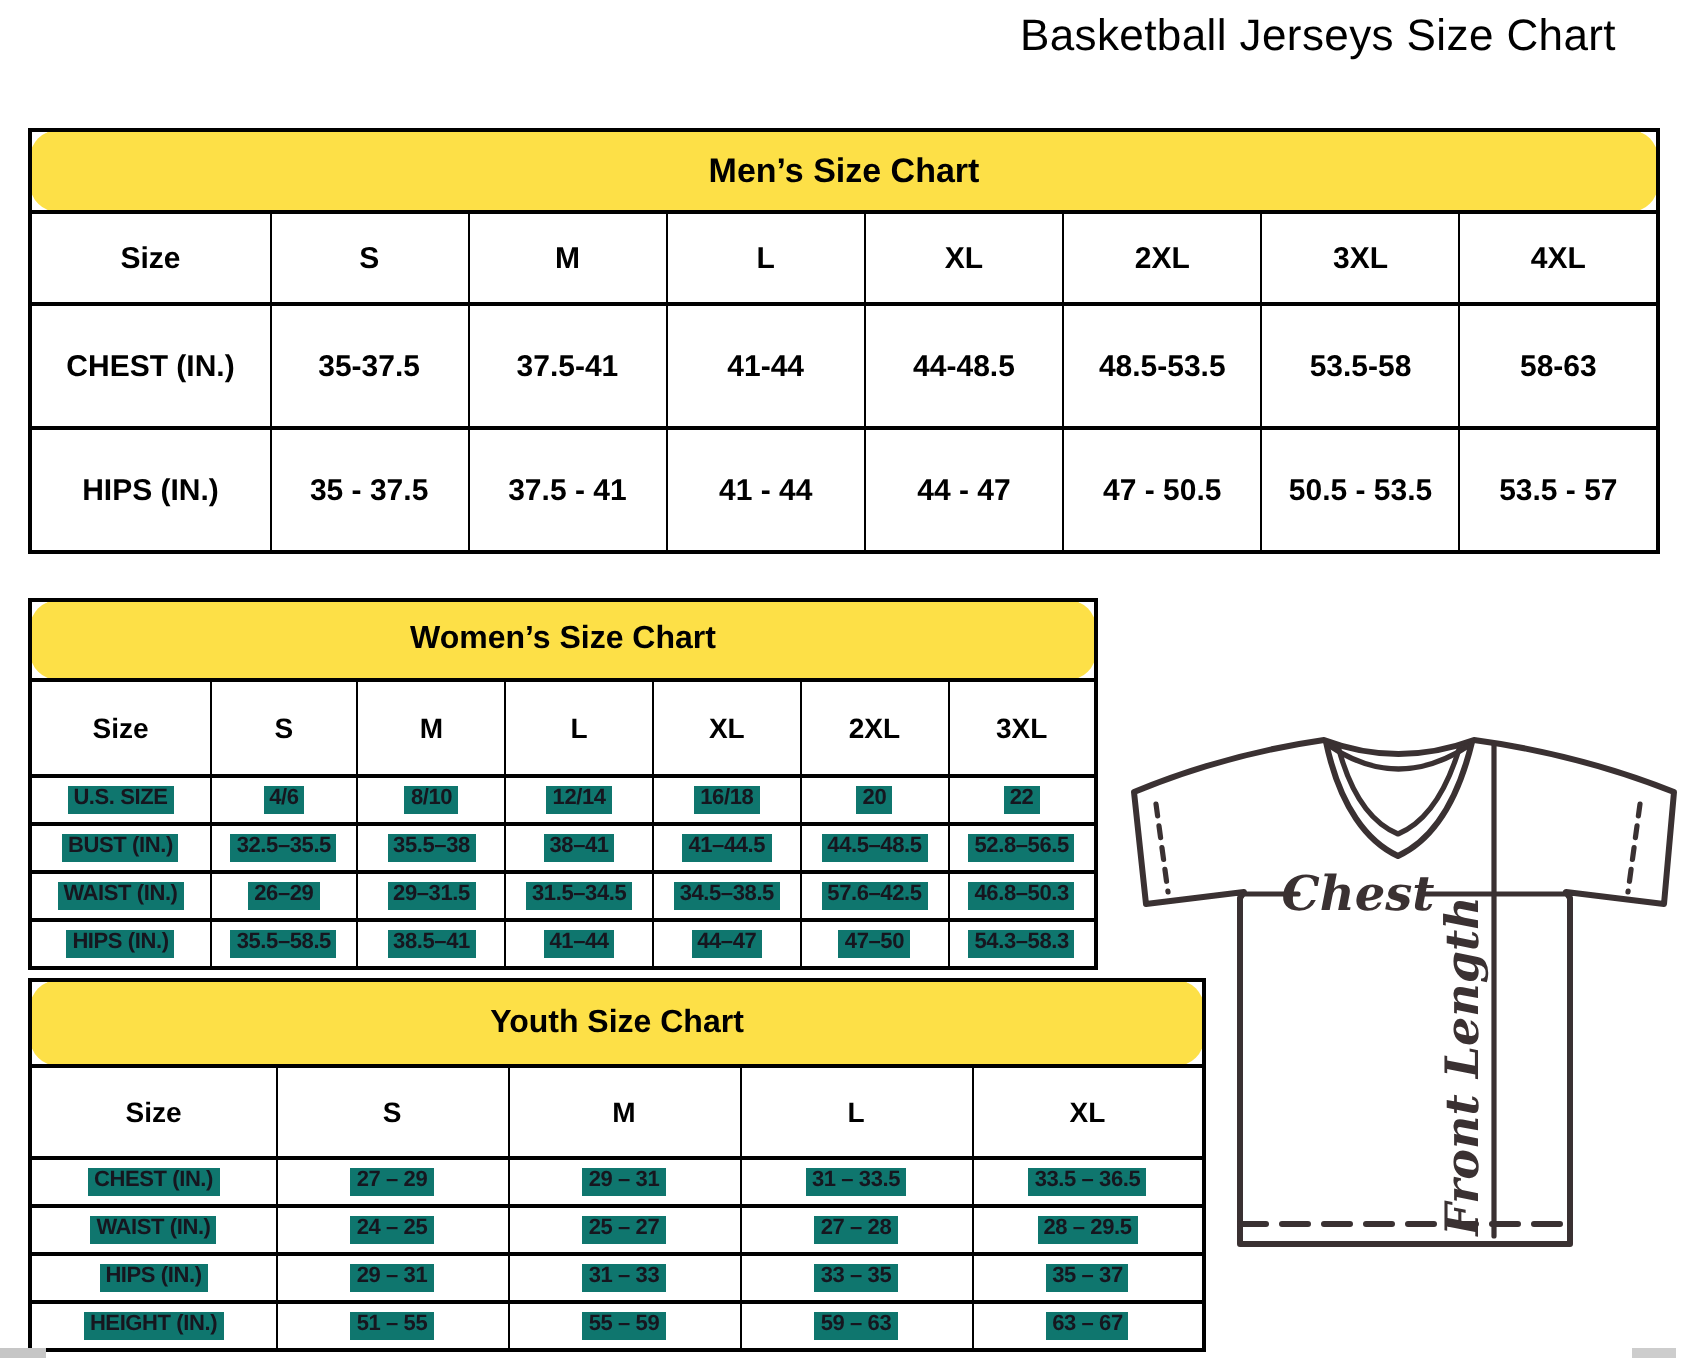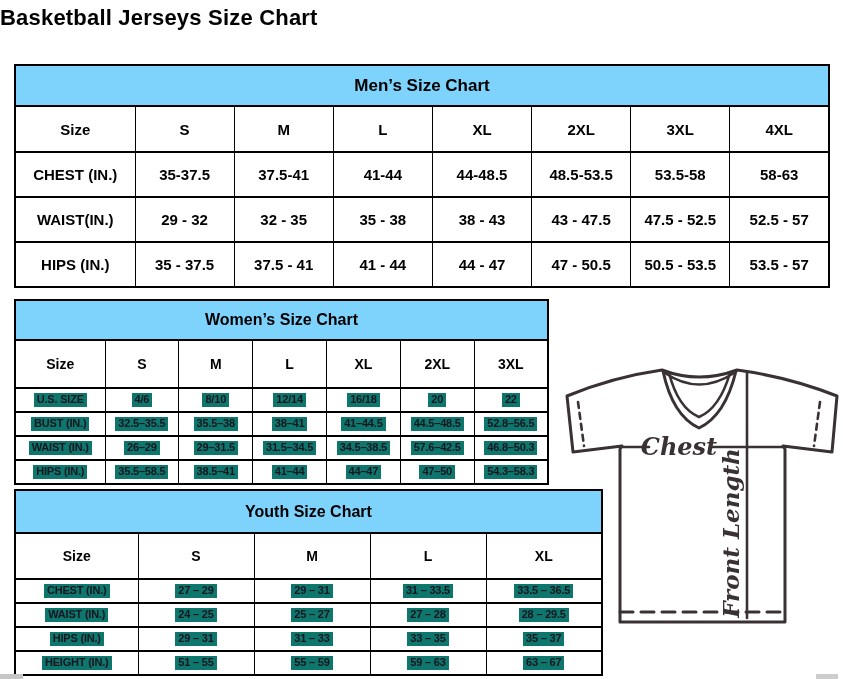--- a/index.html
+++ b/index.html
@@ -9,8 +9,8 @@
     overflow:hidden;
   }
   .page-title {
-    position:absolute; top:5px; left:0; width:808px; text-align:left;
-    font-size:22px; font-weight:bold; letter-spacing:0.2px; color:#000;
+    position:absolute; top:5px; left:0; width:808px; text-align:right;
+    font-size:22px; font-weight:normal; letter-spacing:0.2px; color:#000;
   }
   table.sizetable {
     position:absolute; border-collapse:collapse; table-layout:fixed;

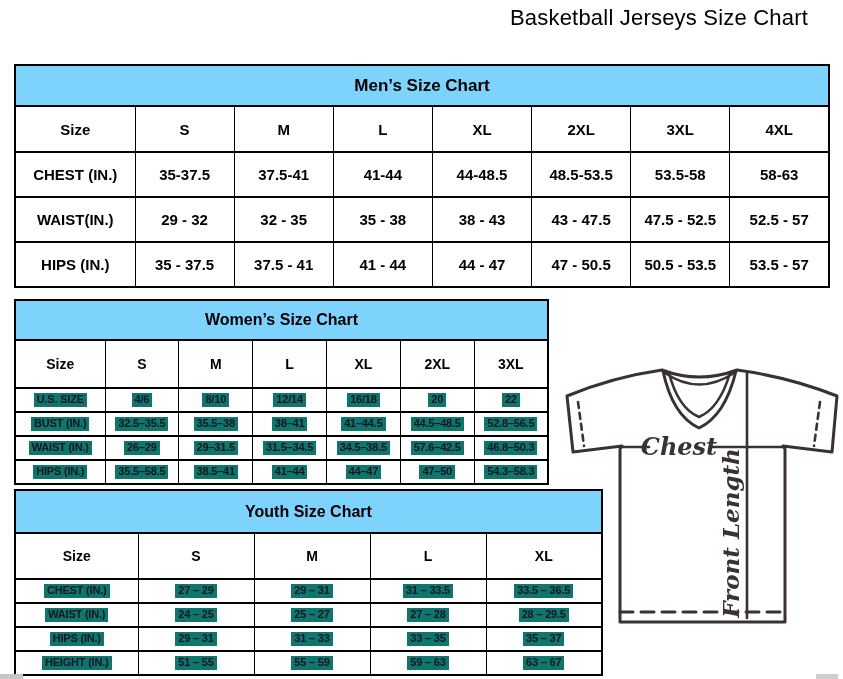--- a/index.html
+++ b/index.html
@@ -20,7 +20,7 @@
     border:solid #000; border-width:2px 1px; text-align:center;
     vertical-align:middle; padding:0; font-weight:bold; overflow:hidden;
   }
-  .sizetable tr.band th { background:#7dd3fc; border-width:2px; }
+  .sizetable tr.band th { background:#fde047; border-width:2px;border-radius:14px; }
   
   #men { left:14px; top:64px; width:816px; height:213px; }
   #men tr.band th  { height:39px; font-size:17px; }

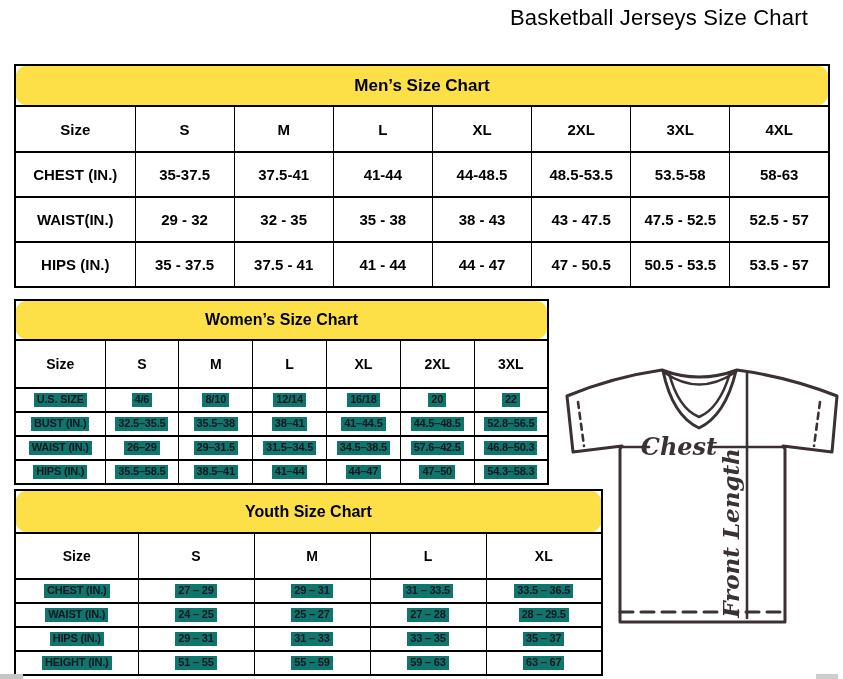--- a/index.html
+++ b/index.html
@@ -84,16 +84,6 @@
       <td>48.5-53.5</td>
       <td>53.5-58</td>
       <td>58-63</td>
-    </tr>
-    <tr>
-      <td>WAIST(IN.)</td>
-      <td>29 - 32</td>
-      <td>32 - 35</td>
-      <td>35 - 38</td>
-      <td>38 - 43</td>
-      <td>43 - 47.5</td>
-      <td>47.5 - 52.5</td>
-      <td>52.5 - 57</td>
     </tr>
     <tr>
       <td>HIPS (IN.)</td>

